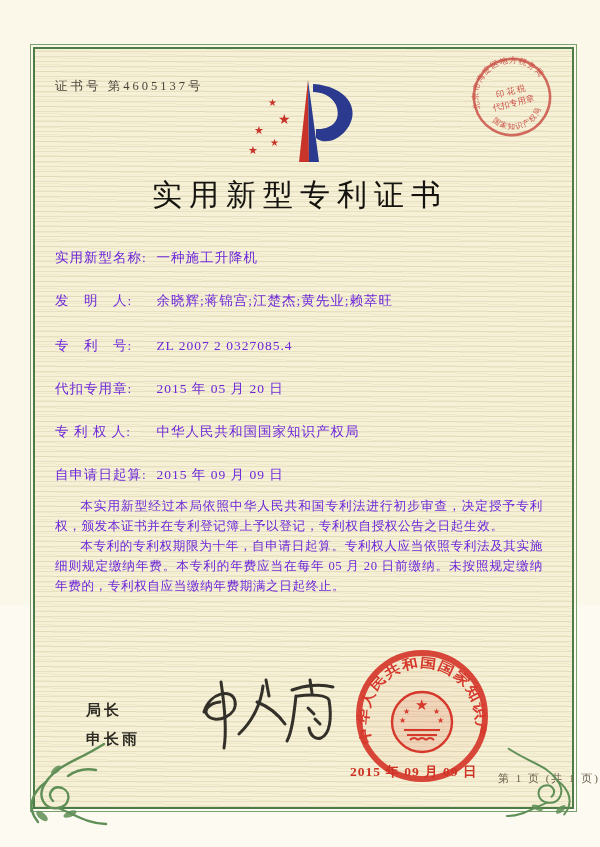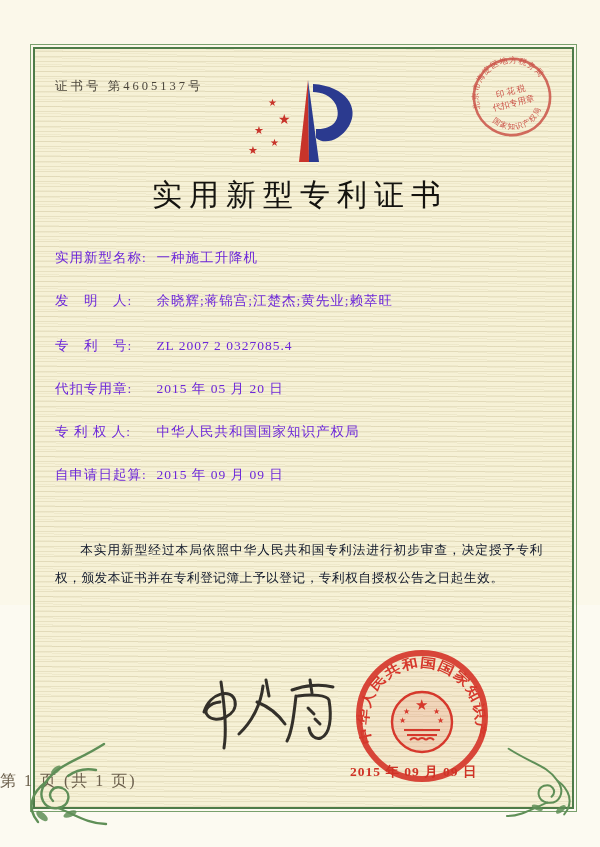--- a/index.html
+++ b/index.html
@@ -29,7 +29,7 @@
   .fvalue{}
 
   .body-text{position:absolute;left:55px;top:496px;width:488px;
-    font-size:12.6px;line-height:28px;color:#0f172a;text-align:justify;letter-spacing:0.6px;margin-top:40px;}
+    font-size:12.6px;line-height:20px;color:#6d28d9;text-align:justify;letter-spacing:0.6px;}
   .body-text p{margin:0;text-indent:2em;}
 
   .director{position:absolute;left:86px;top:696px;font-size:15px;color:#2e2c24;

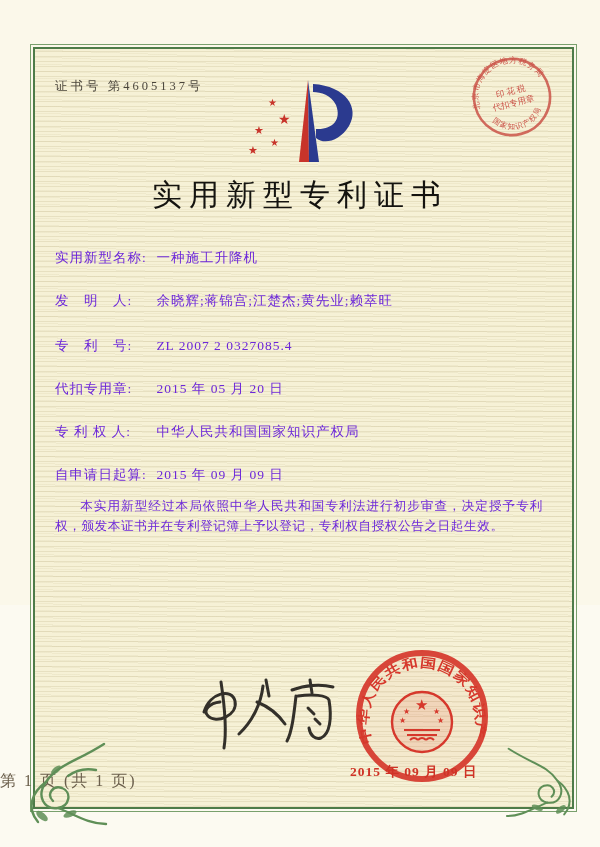--- a/index.html
+++ b/index.html
@@ -129,6 +129,7 @@
 
   <div class="body-text">
     <p>本实用新型经过本局依照中华人民共和国专利法进行初步审查，决定授予专利权，颁发本证书并在专利登记簿上予以登记，专利权自授权公告之日起生效。</p>
+    <p>本专利的专利权期限为十年，自申请日起算。专利权人应当依照专利法及其实施细则规定缴纳年费。本专利的年费应当在每年 05 月 20 日前缴纳。未按照规定缴纳年费的，专利权自应当缴纳年费期满之日起终止。</p>
   </div>
 
 

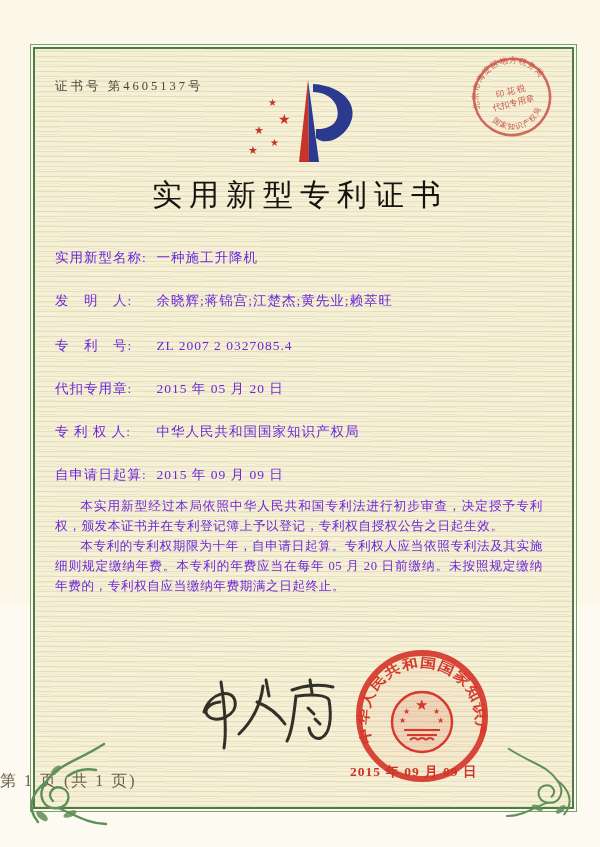--- a/index.html
+++ b/index.html
@@ -132,6 +132,10 @@
     <p>本专利的专利权期限为十年，自申请日起算。专利权人应当依照专利法及其实施细则规定缴纳年费。本专利的年费应当在每年 05 月 20 日前缴纳。未按照规定缴纳年费的，专利权自应当缴纳年费期满之日起终止。</p>
   </div>
 
+  <div class="director">
+    <div>局长</div>
+    <div>申长雨</div>
+  </div>
 
   <svg class="sig-svg" width="155" height="90" viewBox="0 0 155 90">
     <g fill="none" stroke="#33302a" stroke-width="3" stroke-linecap="round" stroke-linejoin="round">

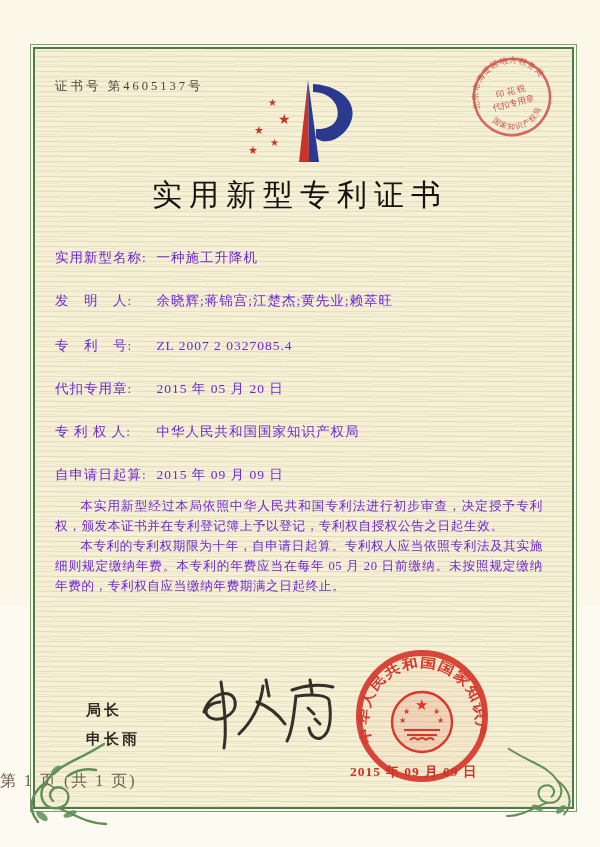--- a/index.html
+++ b/index.html
@@ -41,8 +41,8 @@
   .seal-date{position:absolute;left:350px;top:763px;width:160px;font-size:13.5px;
     color:#cf3326;letter-spacing:1px;font-weight:600;white-space:nowrap;}
 
-  .page-footer{position:absolute;left:0;top:771px;width:100%;text-align:left;
-    font-size:16px;color:#6b5f4c;letter-spacing:2px;}
+  .page-footer{position:absolute;left:0;top:771px;width:100%;text-align:right;
+    font-size:11px;color:#6b5f4c;letter-spacing:2px;}
 
   .tax-stamp{position:absolute;left:470px;top:55px;width:84px;height:84px;
     transform:rotate(-14deg);opacity:0.92;}

